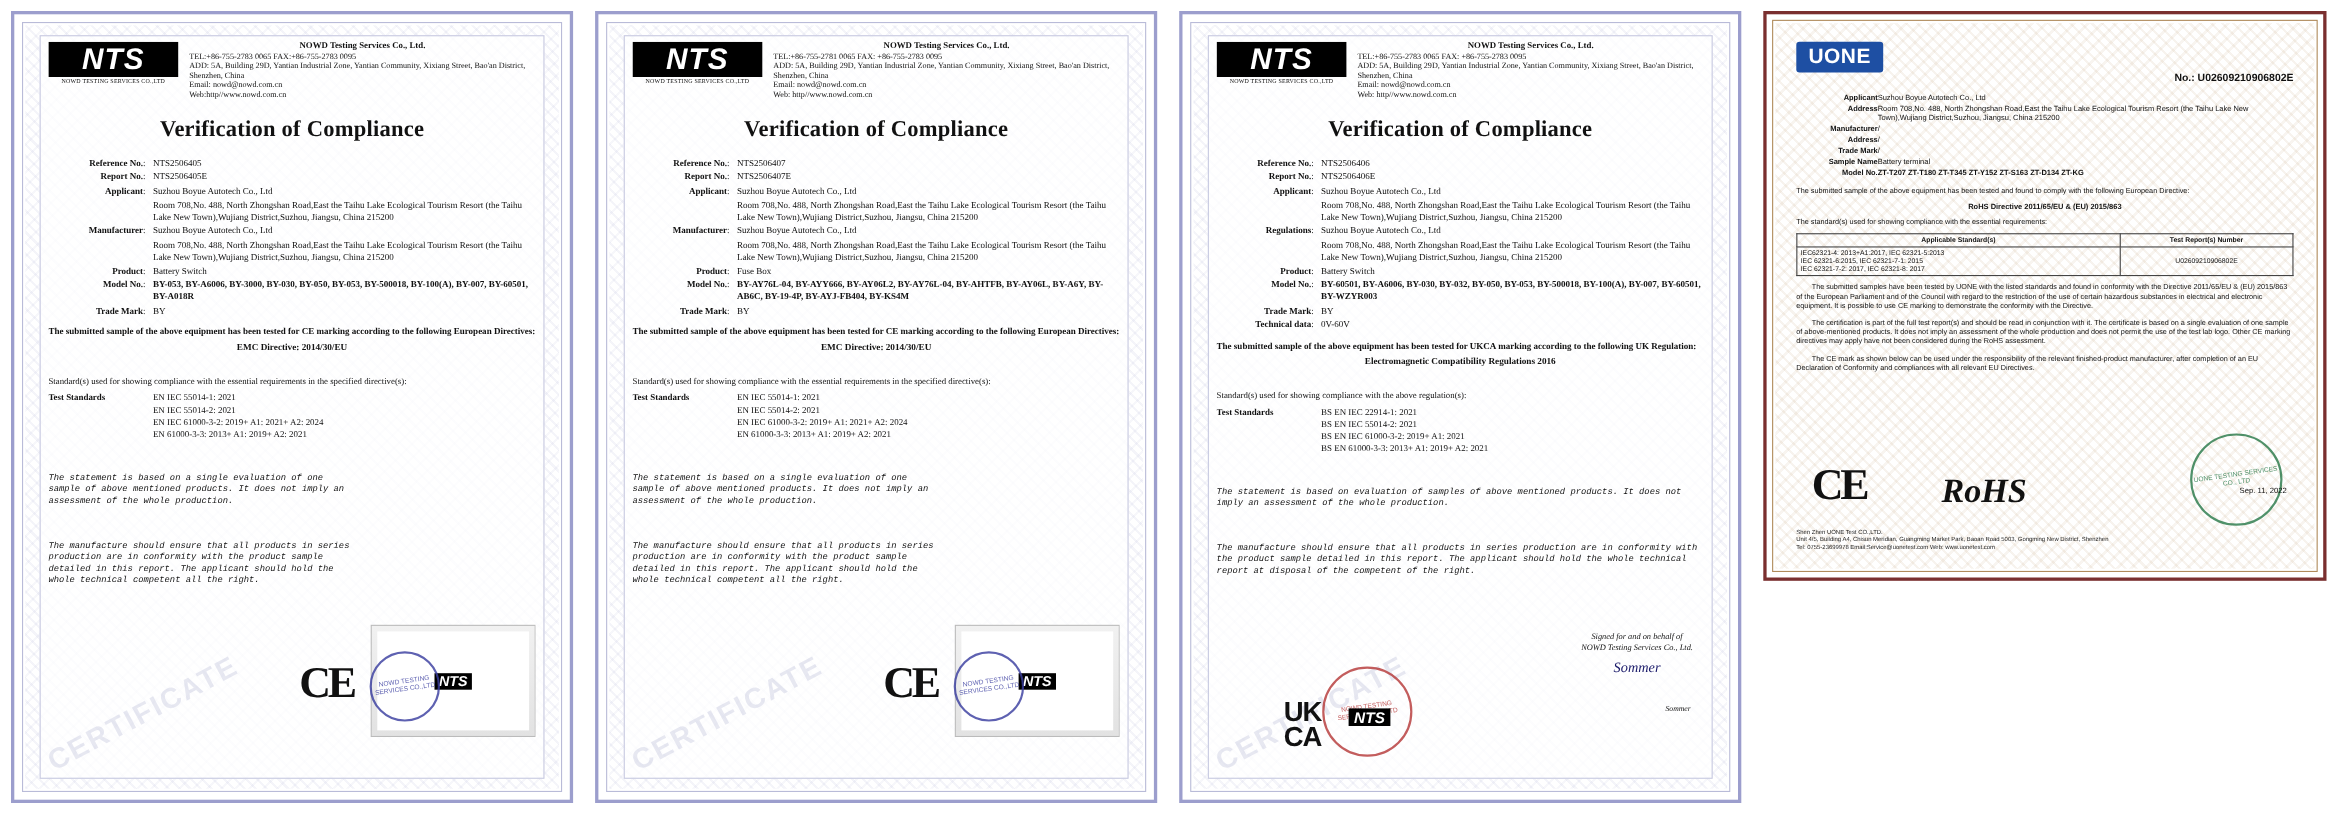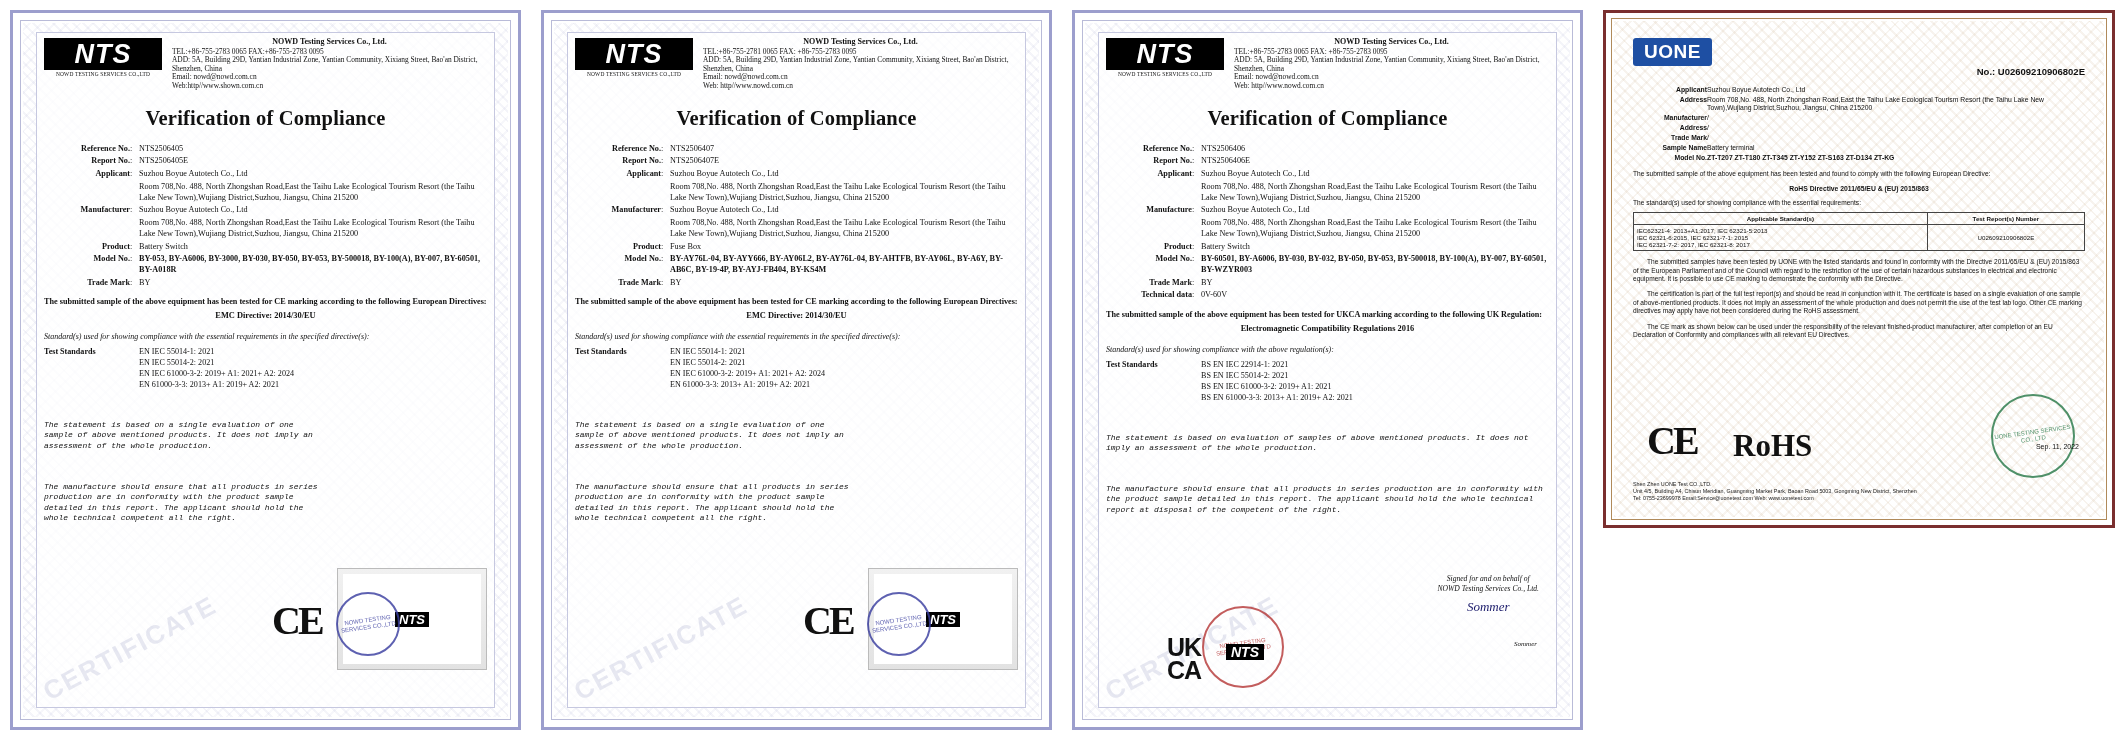--- a/index.html
+++ b/index.html
@@ -105,7 +105,7 @@
           <div class="row">TEL:+86-755-2783 0065 FAX:+86-755-2783 0095</div>
           <div class="row">ADD: 5A, Building 29D, Yantian Industrial Zone, Yantian Community, Xixiang Street, Bao'an District, Shenzhen, China</div>
           <div class="row">Email: nowd@nowd.com.cn</div>
-          <div class="row">Web:http//www.shown.com.cn</div>
+          <div class="row">Web:http//www.nowd.com.cn</div>
         </div>
       </div>
       <div class="title">Verification of Compliance</div>

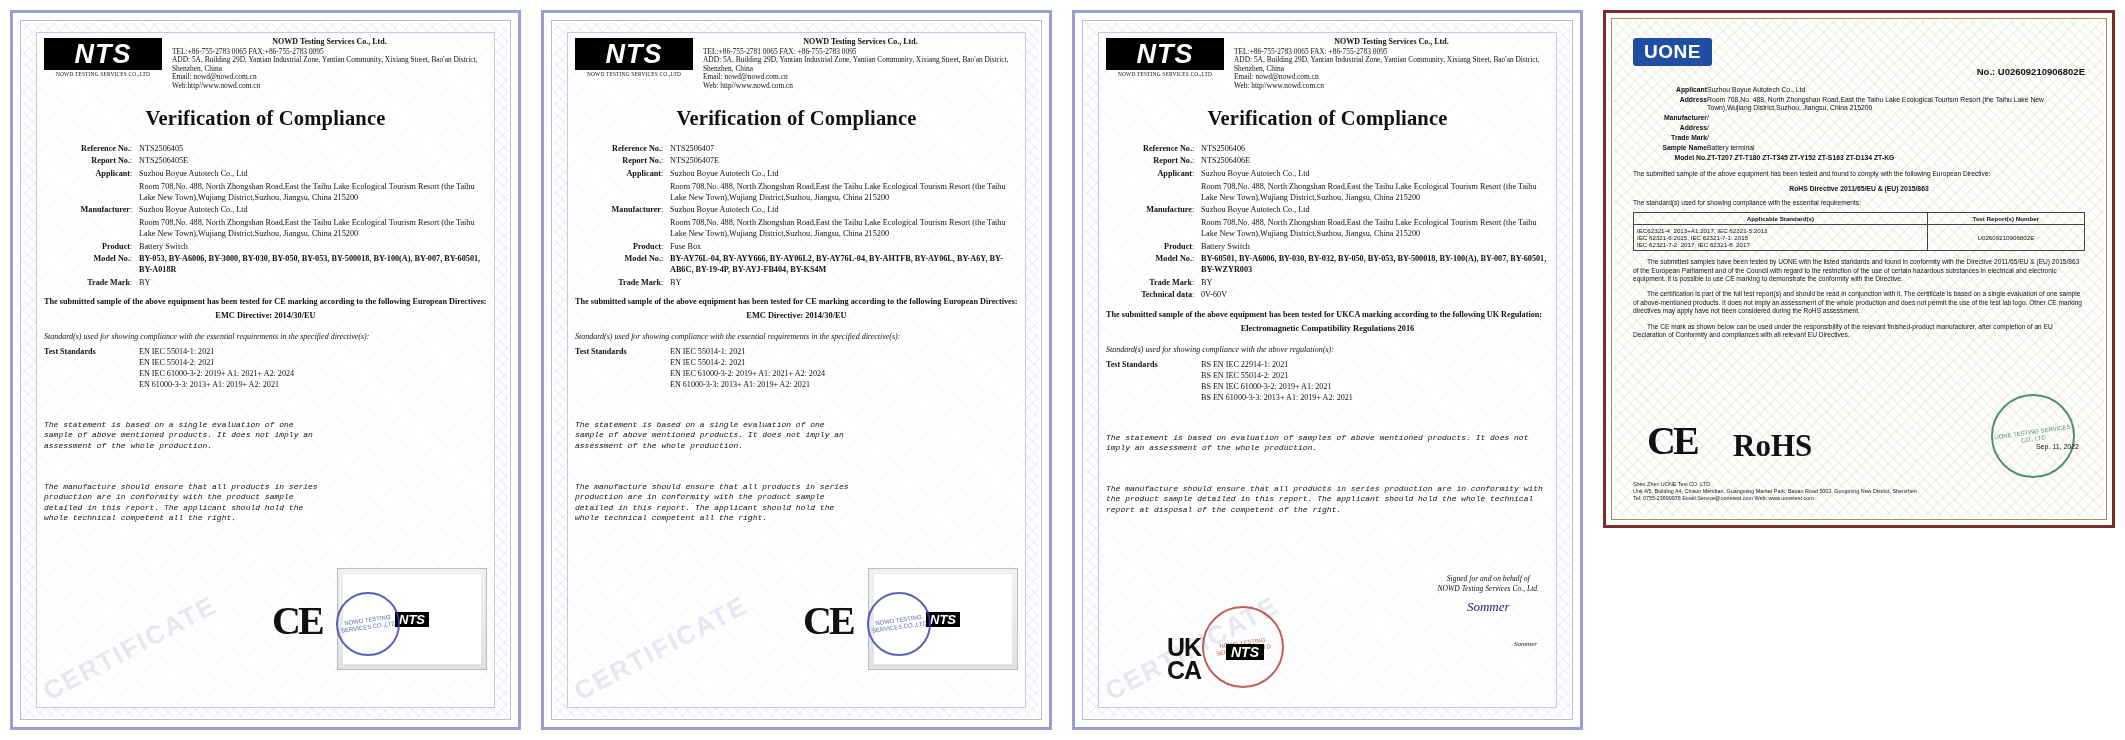--- a/index.html
+++ b/index.html
@@ -326,7 +326,7 @@
               <td class="v">Room 708,No. 488, North Zhongshan Road,East the Taihu Lake Ecological Tourism Resort (the Taihu Lake New Town),Wujiang District,Suzhou, Jiangsu, China 215200</td>
             </tr>
         <tr>
-              <td class="k">Manufacture</td>
+              <td class="k">Regulations</td>
               <td class="c">:</td>
               <td class="v">Suzhou Boyue Autotech Co., Ltd</td>
             </tr>

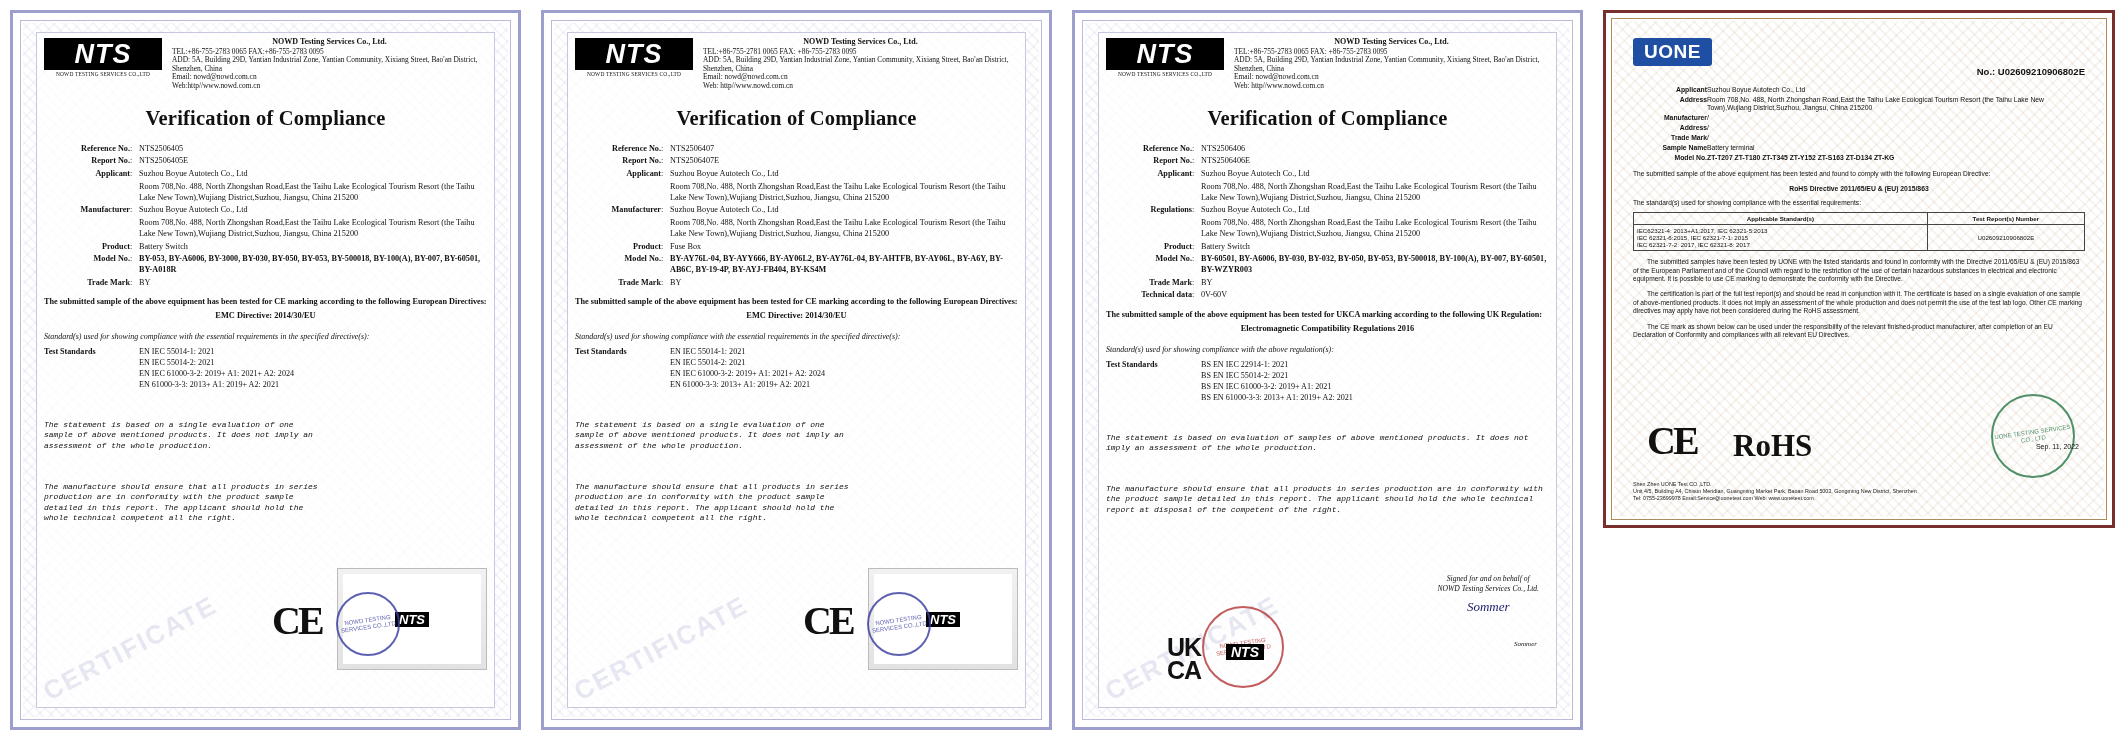--- a/index.html
+++ b/index.html
@@ -38,7 +38,7 @@
   .bold{font-weight:bold;}
 
   .para{font-size:8.2px;line-height:11px;margin-top:7px;font-weight:bold;}
-  .ital{font-style:italic;font-size:8px;line-height:10.4px;margin-top:12px;}
+  .ital{font-size:8px;line-height:10.4px;margin-top:22px;}
   .dirline{text-align:center;font-weight:bold;font-size:8.4px;margin:4px 0;}
   .std{display:flex;font-size:8.1px;line-height:11px;margin-top:3px;}
   .std .lbl{font-weight:bold;width:95px;flex:0 0 95px;}

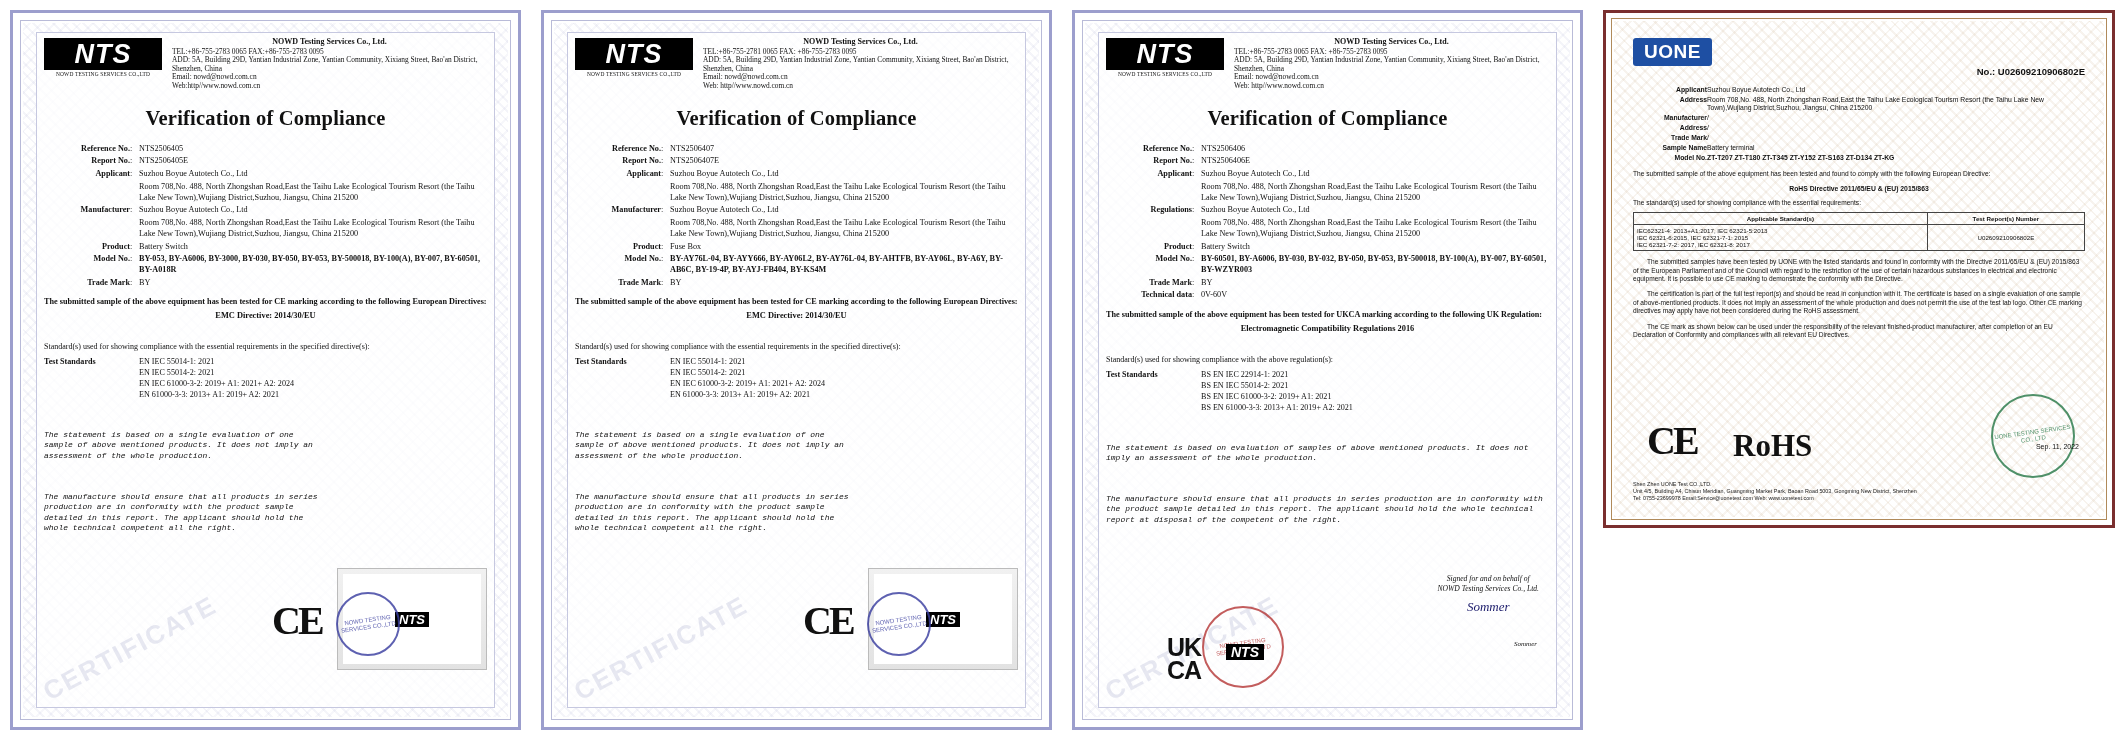--- a/index.html
+++ b/index.html
@@ -455,7 +455,7 @@
 
       <div class="u-marks">
         <span class="ce" style="position:absolute;left:14px;bottom:0;">CE</span>
-        <span class="rohs" style="position:absolute;left:100px;bottom:0;">RoHS</span>
+        <span class="rohs" style="position:absolute;left:132px;bottom:0;font-style:italic;">RoHS</span>
         <span class="stamp" style="right:10px;bottom:-14px;width:80px;height:80px;border-color:#2a7a4a;color:#2a7a4a;">
           <span class="in">UONE TESTING SERVICES CO., LTD</span>
         </span>

